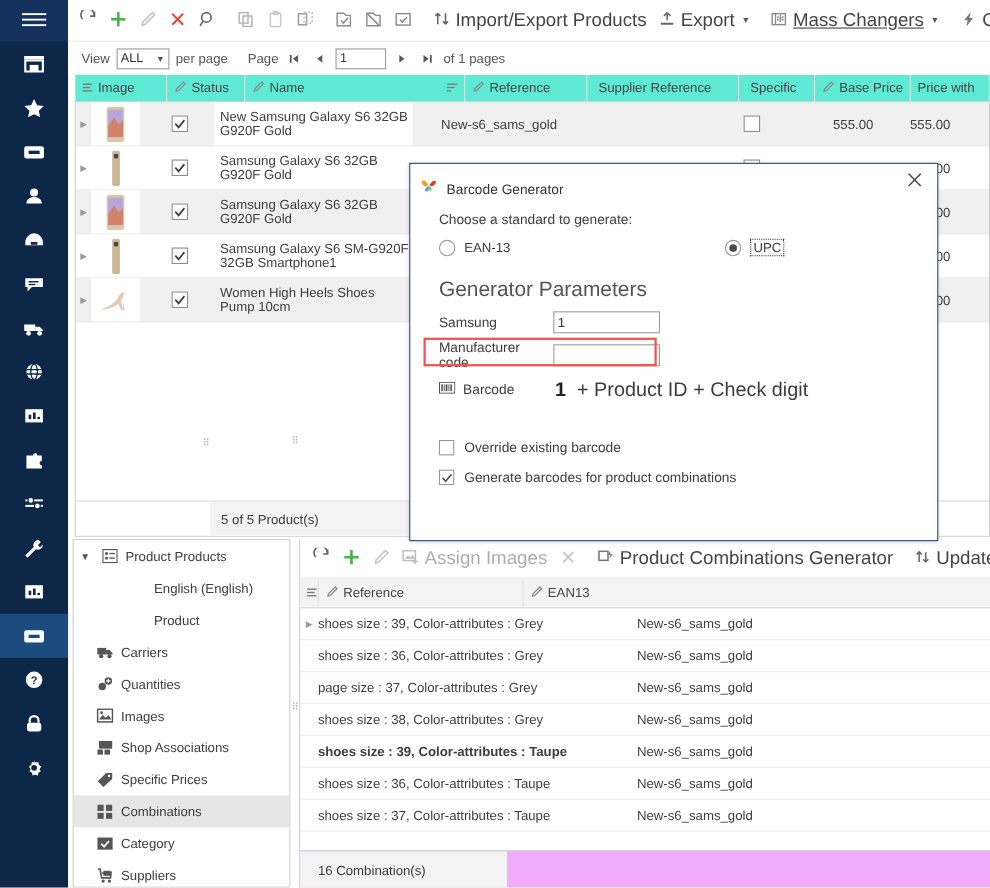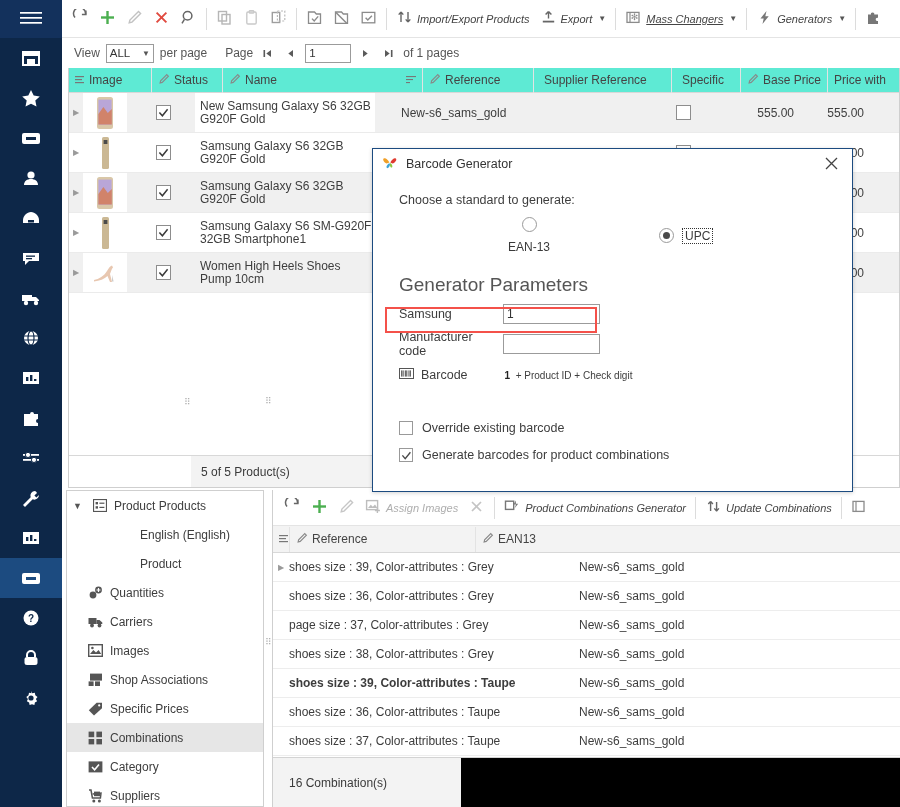--- a/index.html
+++ b/index.html
@@ -34,7 +34,7 @@
     display:flex; align-items:center; padding-left:5px; white-space:nowrap;
   }
   .tb-btn { display:flex; align-items:center; height:30px; padding:0 5px; cursor:pointer; gap:4px; }
-  .tb-lbl { font-size:11px; color:#444;font-style:italic; }
+  .tb-lbl { font-size:17px; color:#444; }
   .tb-sep { width:1px; height:22px; background:#dcdcdc; margin:0 4px; }
   .caret { font-size:8px; color:#555; margin-left:2px; }
   .u { text-decoration: underline; }

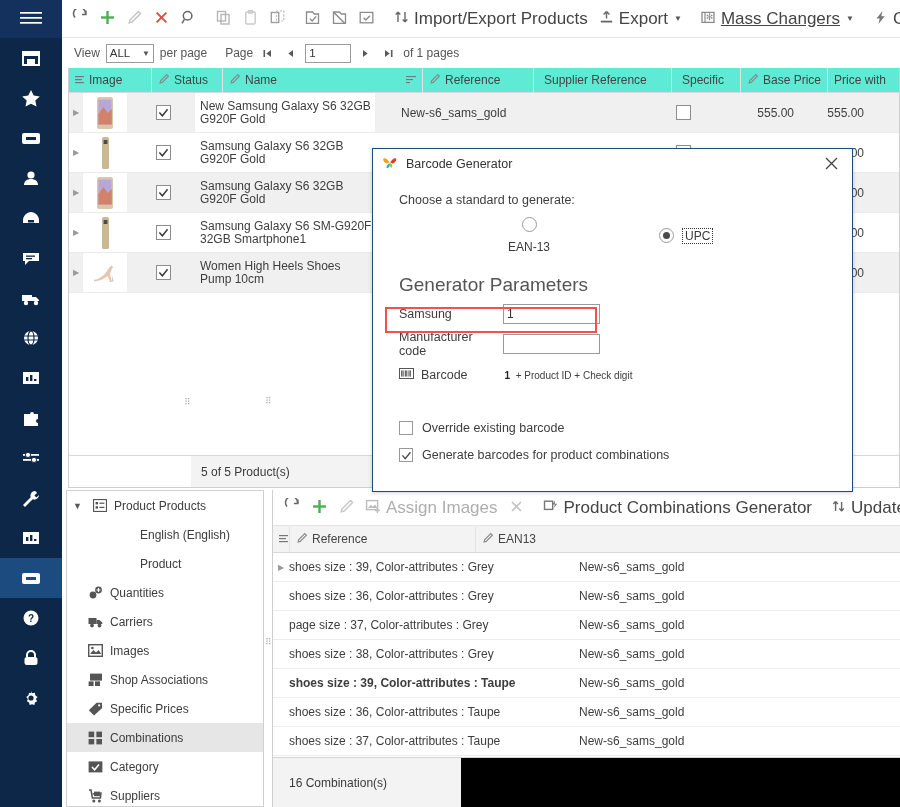--- a/index.html
+++ b/index.html
@@ -130,7 +130,7 @@
     background:#ffffff; border:1px solid #1c4b80;
     box-shadow: 0 1px 4px rgba(0,0,0,.18);
   }
-  #dlgtitle { height:30px; display:flex; align-items:center; padding:0 6px 0 9px; }
+  #dlgtitle { height:30px; display:flex; align-items:flex-end; padding:0 6px 0 9px; }
   #dlgtitle .t { font-size:12.5px; color:#333; margin-left:8px; }
   #dlgclose {
     position:absolute; right:8px; top:5px; width:26px; height:22px;

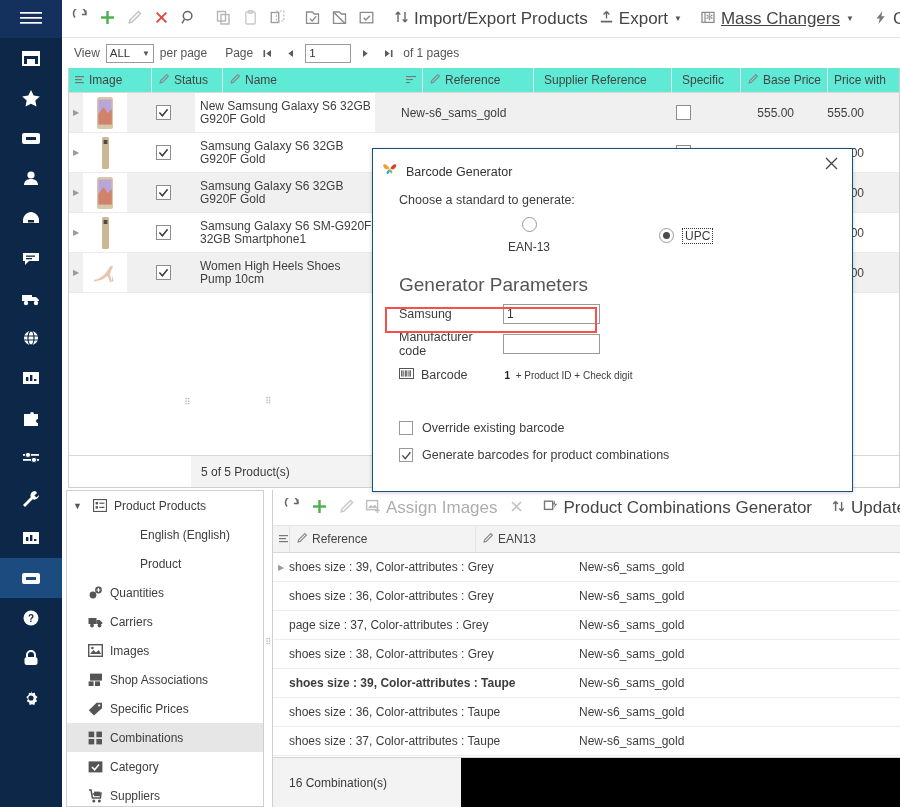--- a/index.html
+++ b/index.html
@@ -1018,7 +1018,7 @@
         <div class="dl-lbl">Choose a standard to generate:</div>
 
         <div class="radios">
-          <label class="radio" style="width:260px;flex-direction:column;">
+          <label class="radio" style="width:260px;">
             <span class="rdot"></span>
             <span>EAN-13</span>
           </label>

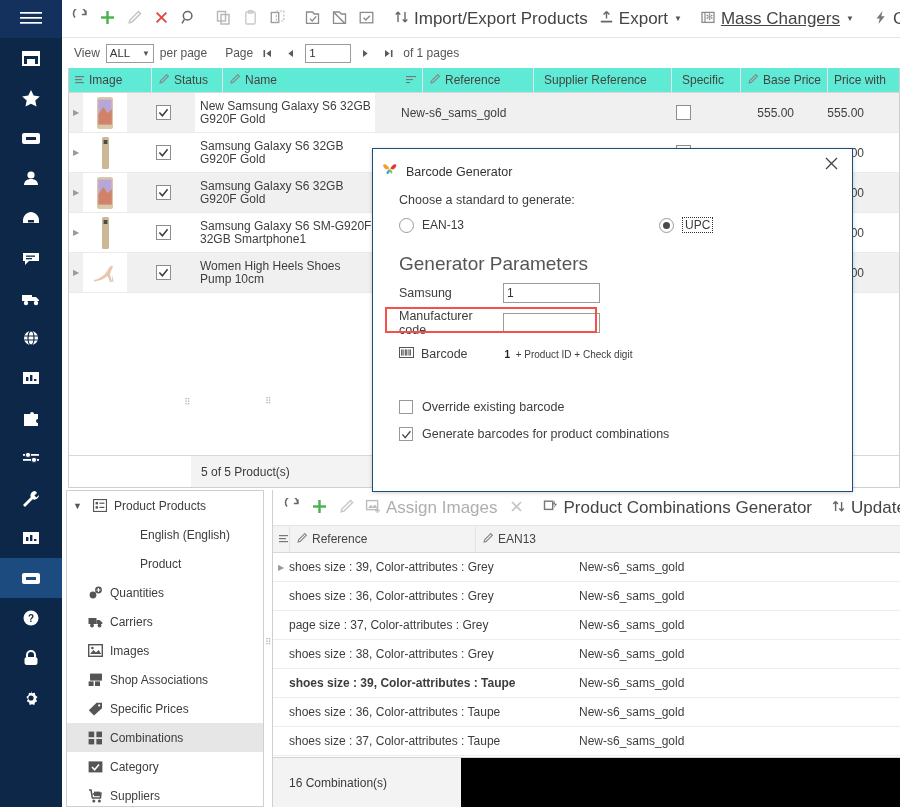--- a/index.html
+++ b/index.html
@@ -155,7 +155,7 @@
   }
   .bcrow { display:flex; align-items:center; height:22px; margin-top:8px; gap:7px; }
   .bcrow .lab { font-size:12.5px; color:#3d3d3d; }
-  .bcformula { font-size:10px; color:#3d3d3d; margin-left:30px; }
+  .bcformula { font-size:18px; color:#3d3d3d; margin-left:30px; }
   .bcformula b { font-weight:bold; color:#222; }
   .chkrow { display:flex; align-items:center; gap:9px; margin-top:13px; cursor:pointer; }
   .chkbox { width:14px; height:14px; border:1px solid #999; background:#fff;

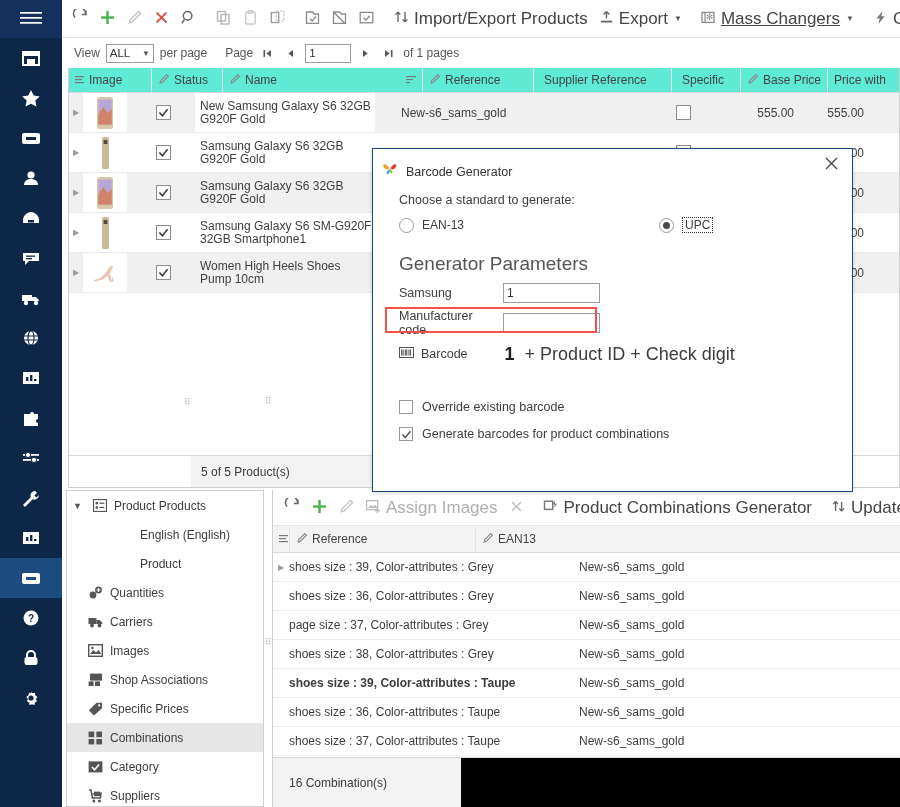--- a/index.html
+++ b/index.html
@@ -754,16 +754,6 @@
 
       <div class="tnode" style="padding-left:20px;">
         <span class="ticon">
-          <svg width="15" height="14" viewBox="0 0 15 14">
-              <circle cx="5" cy="9" r="3.4" fill="#555"></circle>
-              <circle cx="10.5" cy="4" r="3.4" fill="#555"></circle>
-              <path d="M10.5 2v4M8.5 4h4" stroke="#fff" stroke-width="1.2"></path>
-            </svg>
-        </span>
-        <span>Quantities</span>
-      </div>
-      <div class="tnode" style="padding-left:20px;">
-        <span class="ticon">
           <svg width="16" height="14" viewBox="0 0 16 14">
               <rect x="0.5" y="3" width="8" height="6" fill="#555"></rect>
               <path d="M8.5 5h3l2.8 2.6V9h-5.8z" fill="#555"></path>
@@ -772,6 +762,16 @@
             </svg>
         </span>
         <span>Carriers</span>
+      </div>
+      <div class="tnode" style="padding-left:20px;">
+        <span class="ticon">
+          <svg width="15" height="14" viewBox="0 0 15 14">
+              <circle cx="5" cy="9" r="3.4" fill="#555"></circle>
+              <circle cx="10.5" cy="4" r="3.4" fill="#555"></circle>
+              <path d="M10.5 2v4M8.5 4h4" stroke="#fff" stroke-width="1.2"></path>
+            </svg>
+        </span>
+        <span>Quantities</span>
       </div>
       <div class="tnode" style="padding-left:20px;">
         <span class="ticon">

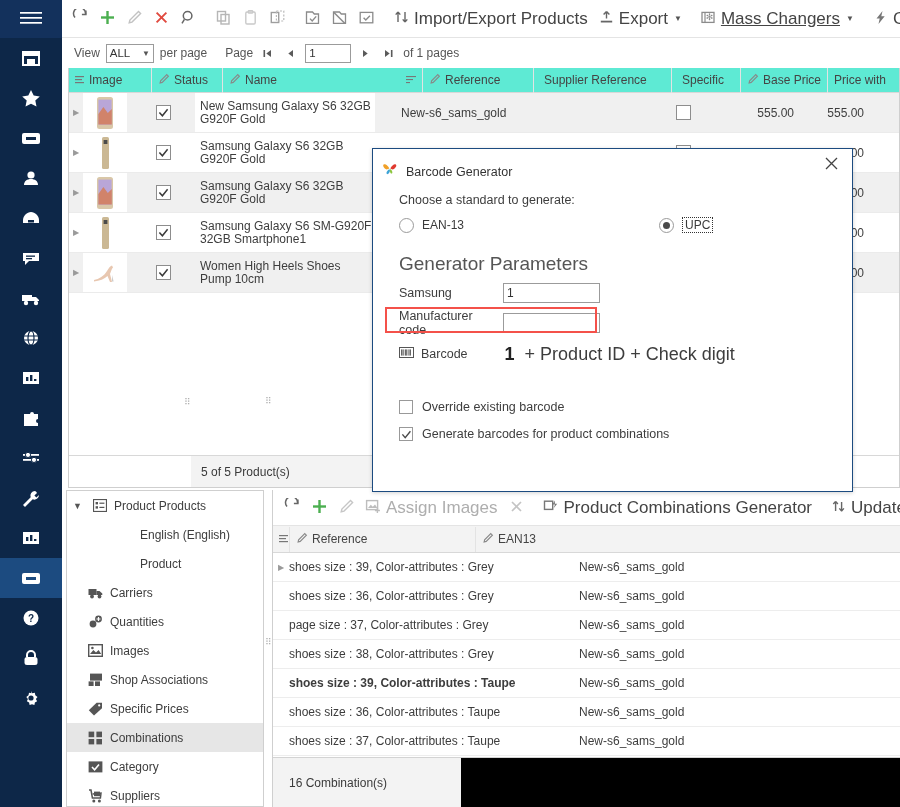--- a/index.html
+++ b/index.html
@@ -119,8 +119,8 @@
   .crow { display:flex; height:29px; align-items:center; border-bottom:1px solid #ededed;
           font-size:12px; color:#3d3d3d; }
   #combfoot {
-    position:absolute; left:0; bottom:0; width:100%; height:50px;
-    border-top:1px solid #d3d3d3; background:#000000; display:flex; align-items:flex-end;
+    position:absolute; left:0; bottom:0; width:100%; height:34px;
+    border-top:1px solid #d3d3d3; background:#f0abfc; display:flex; align-items:flex-end;
   }
   .cfoot-cell { background:#f3f3f3; height:100%; display:flex; align-items:center; padding:0 16px; }
 

